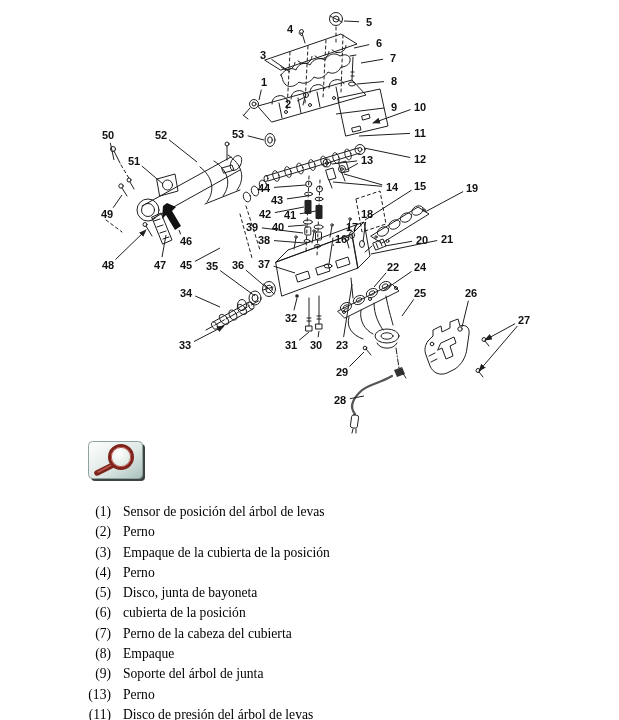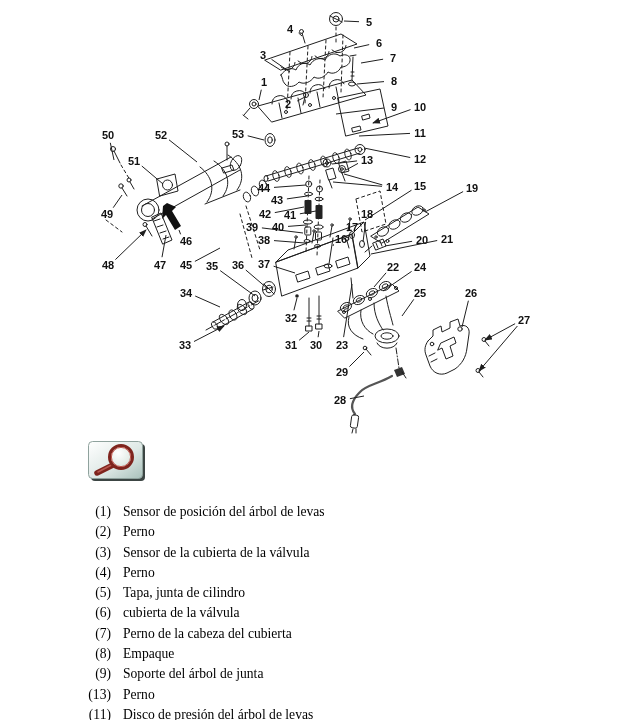--- a/index.html
+++ b/index.html
@@ -471,7 +471,7 @@
 
     <div class="prow">
       <span class="pnum">(3)</span>
-      <span class="plbl">Sensor de la cubierta de la válvula</span>
+      <span class="plbl">Empaque de la cubierta de la posición</span>
     </div>
 
     <div class="prow">

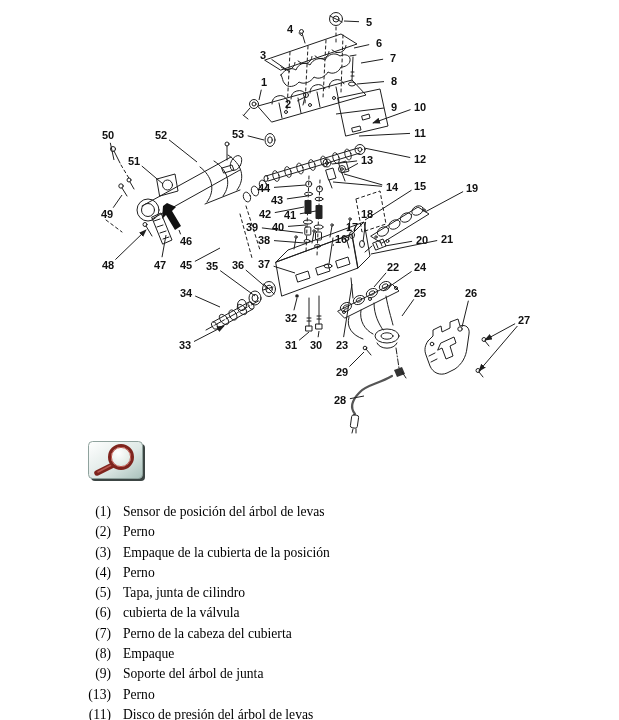--- a/index.html
+++ b/index.html
@@ -481,7 +481,7 @@
 
     <div class="prow">
       <span class="pnum">(5)</span>
-      <span class="plbl">Tapa, junta de cilindro</span>
+      <span class="plbl">Disco, junta de bayoneta</span>
     </div>
 
     <div class="prow">

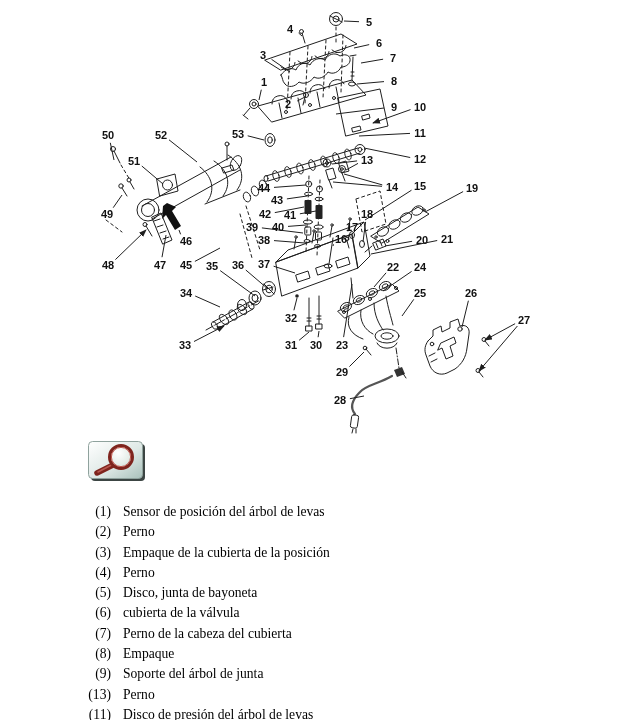--- a/index.html
+++ b/index.html
@@ -486,7 +486,7 @@
 
     <div class="prow">
       <span class="pnum">(6)</span>
-      <span class="plbl">cubierta de la válvula</span>
+      <span class="plbl">cubierta de la posición</span>
     </div>
 
     <div class="prow">

